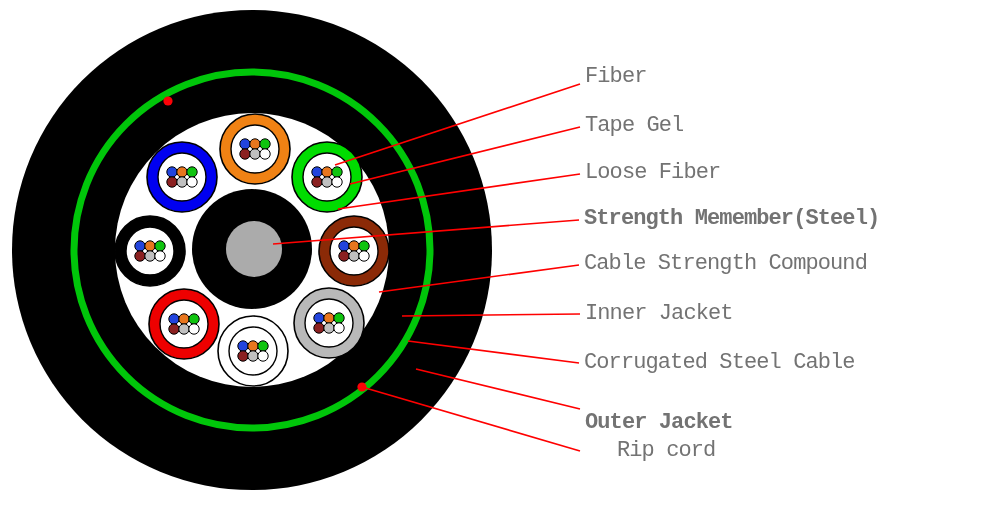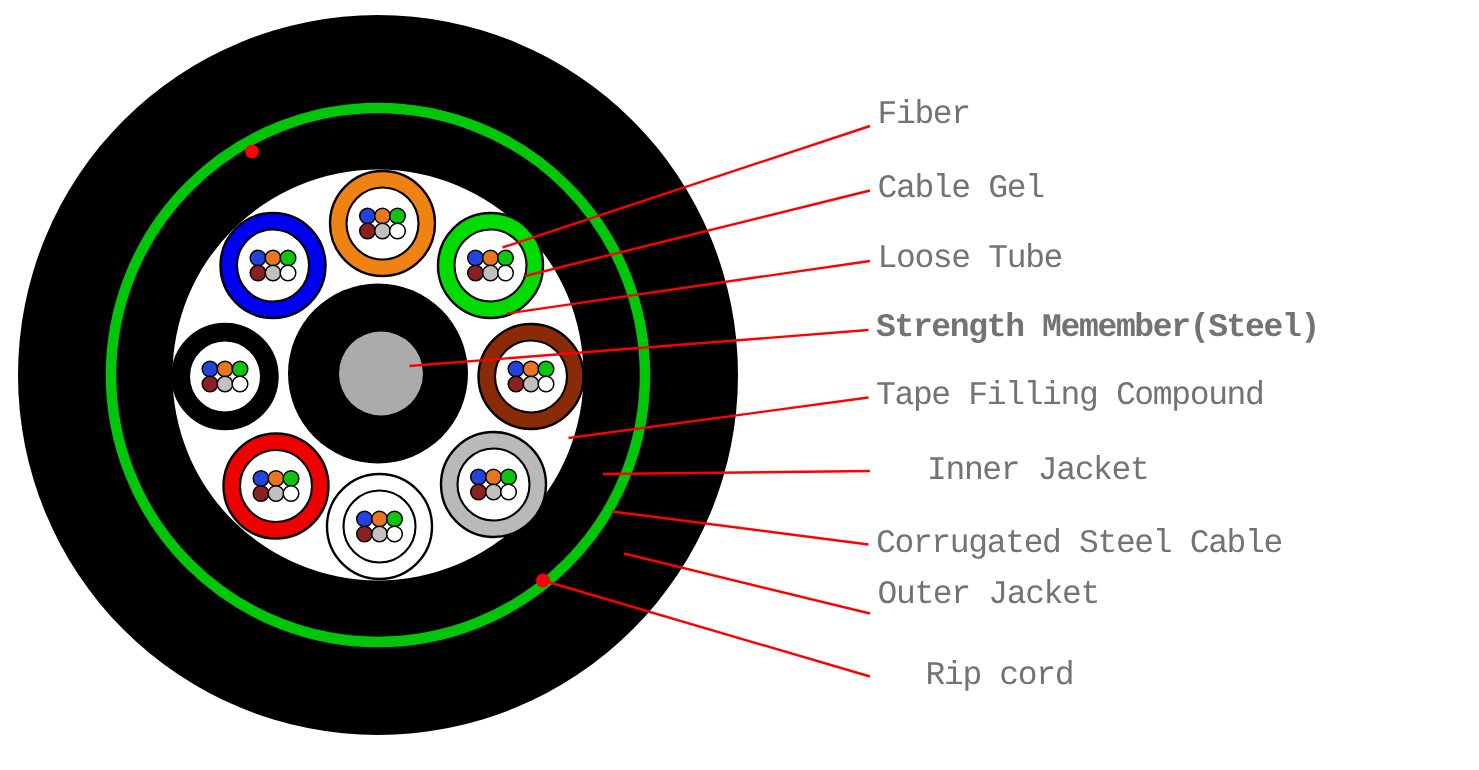--- a/index.html
+++ b/index.html
@@ -109,7 +109,7 @@
 
   <div>
     <div class="label" style="left: 585px; top: 60px;">Fiber</div>
-    <div class="label" style="left: 585px; top: 109px;">Cable Gel</div>
+    <div class="label" style="left: 585px; top: 109px;">Tape Gel</div>
     <div class="label" style="left: 585px; top: 156px;">Loose Tube</div>
     <div class="label" style="left: 584px; top: 202px; font-weight: bold;">Strength Memember(Steel)</div>
     <div class="label" style="left: 584px; top: 247px;">Tape Filling Compound</div>

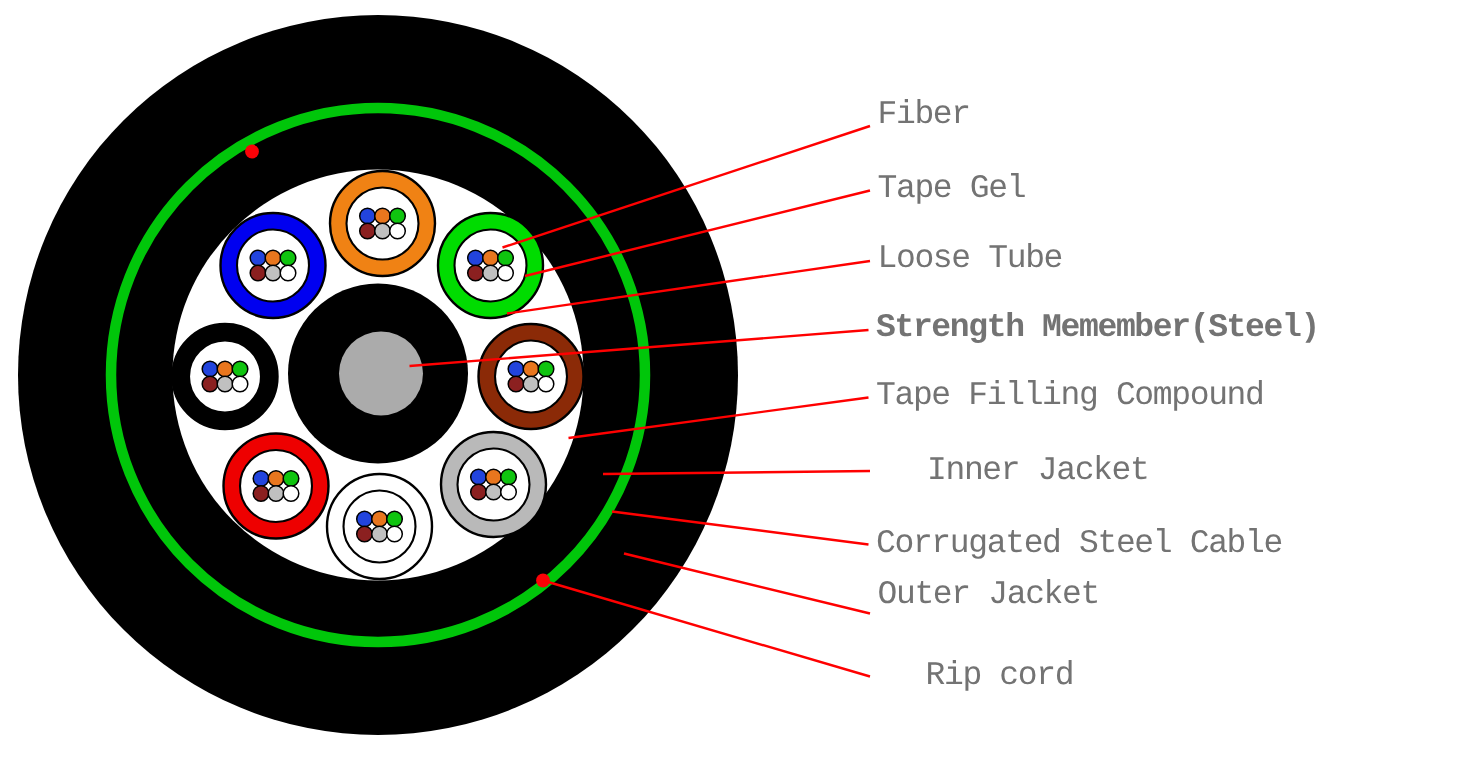--- a/index.html
+++ b/index.html
@@ -110,7 +110,7 @@
   <div>
     <div class="label" style="left: 585px; top: 60px;">Fiber</div>
     <div class="label" style="left: 585px; top: 109px;">Tape Gel</div>
-    <div class="label" style="left: 585px; top: 156px;">Loose Tube</div>
+    <div class="label" style="left: 585px; top: 156px;">Loose Fiber</div>
     <div class="label" style="left: 584px; top: 202px; font-weight: bold;">Strength Memember(Steel)</div>
     <div class="label" style="left: 584px; top: 247px;">Tape Filling Compound</div>
     <div class="label" style="left: 618px; top: 297px;">Inner Jacket</div>

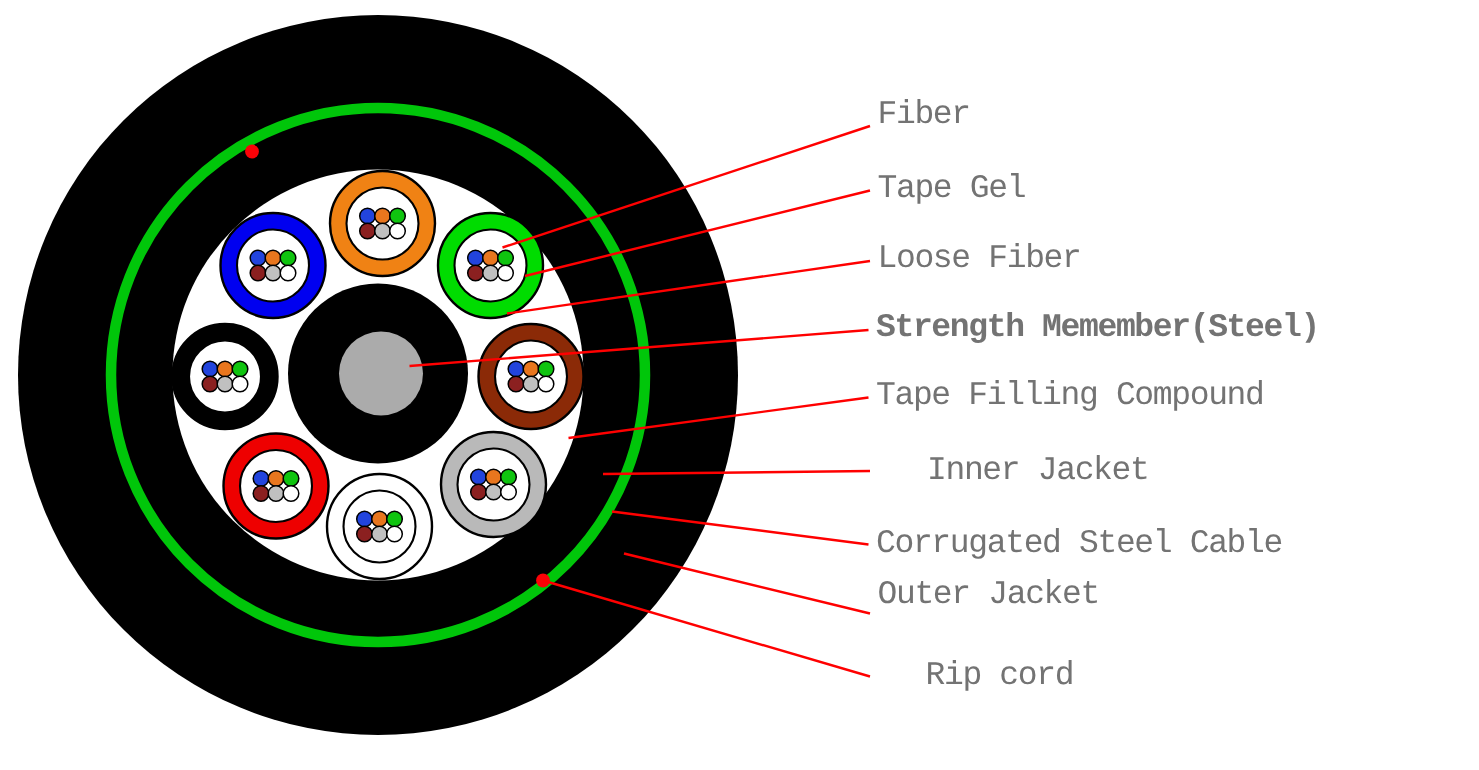--- a/index.html
+++ b/index.html
@@ -112,7 +112,7 @@
     <div class="label" style="left: 585px; top: 109px;">Tape Gel</div>
     <div class="label" style="left: 585px; top: 156px;">Loose Fiber</div>
     <div class="label" style="left: 584px; top: 202px; font-weight: bold;">Strength Memember(Steel)</div>
-    <div class="label" style="left: 584px; top: 247px;">Tape Filling Compound</div>
+    <div class="label" style="left: 584px; top: 247px;">Cable Strength Compound</div>
     <div class="label" style="left: 618px; top: 297px;">Inner Jacket</div>
     <div class="label" style="left: 584px; top: 346px;">Corrugated Steel Cable</div>
     <div class="label" style="left: 585px; top: 380px;">Outer Jacket</div>

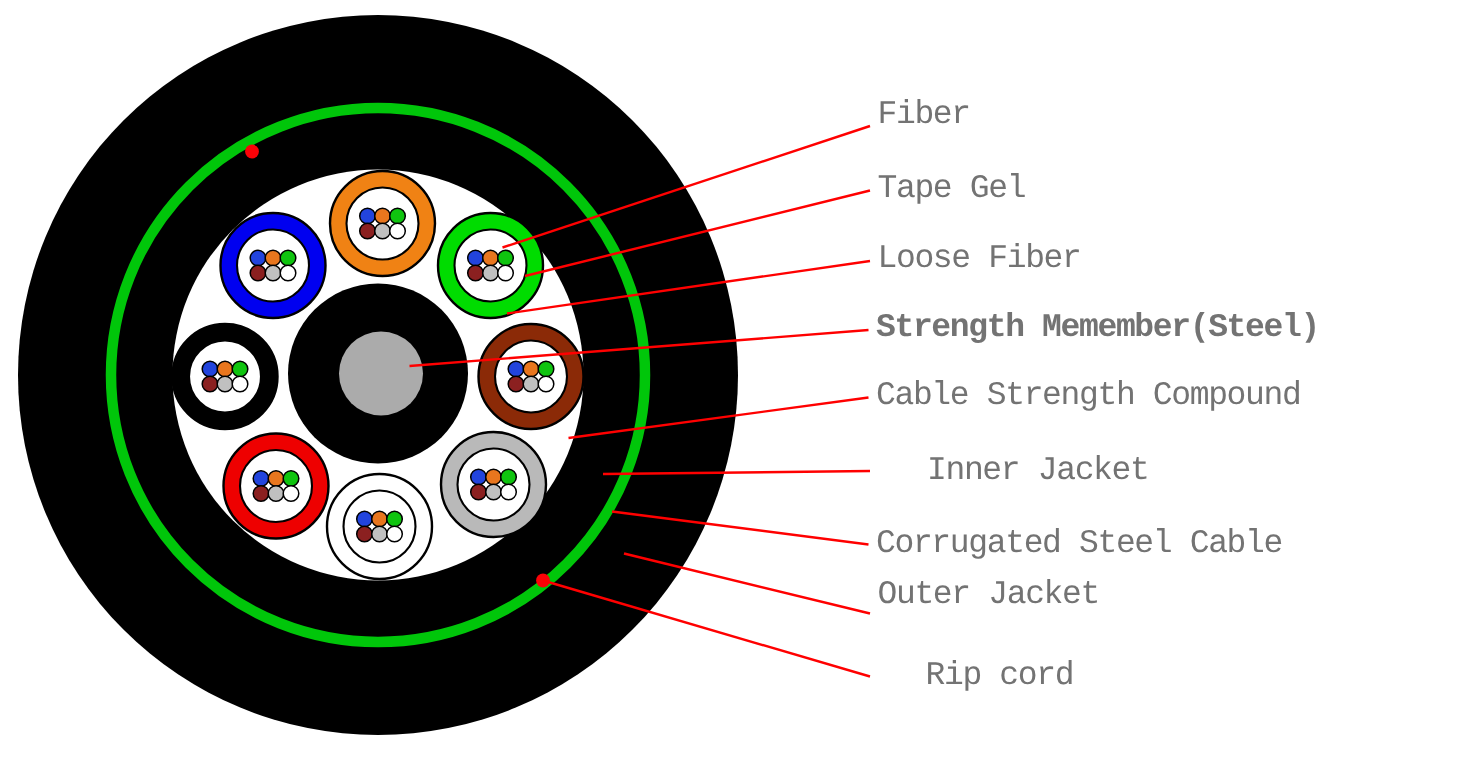--- a/index.html
+++ b/index.html
@@ -113,7 +113,7 @@
     <div class="label" style="left: 585px; top: 156px;">Loose Fiber</div>
     <div class="label" style="left: 584px; top: 202px; font-weight: bold;">Strength Memember(Steel)</div>
     <div class="label" style="left: 584px; top: 247px;">Cable Strength Compound</div>
-    <div class="label" style="left: 618px; top: 297px;">Inner Jacket</div>
+    <div class="label" style="left: 585px; top: 297px;">Inner Jacket</div>
     <div class="label" style="left: 584px; top: 346px;">Corrugated Steel Cable</div>
     <div class="label" style="left: 585px; top: 380px;">Outer Jacket</div>
     <div class="label" style="left: 585px; top: 434px; margin-left: 32px;">Rip cord</div>

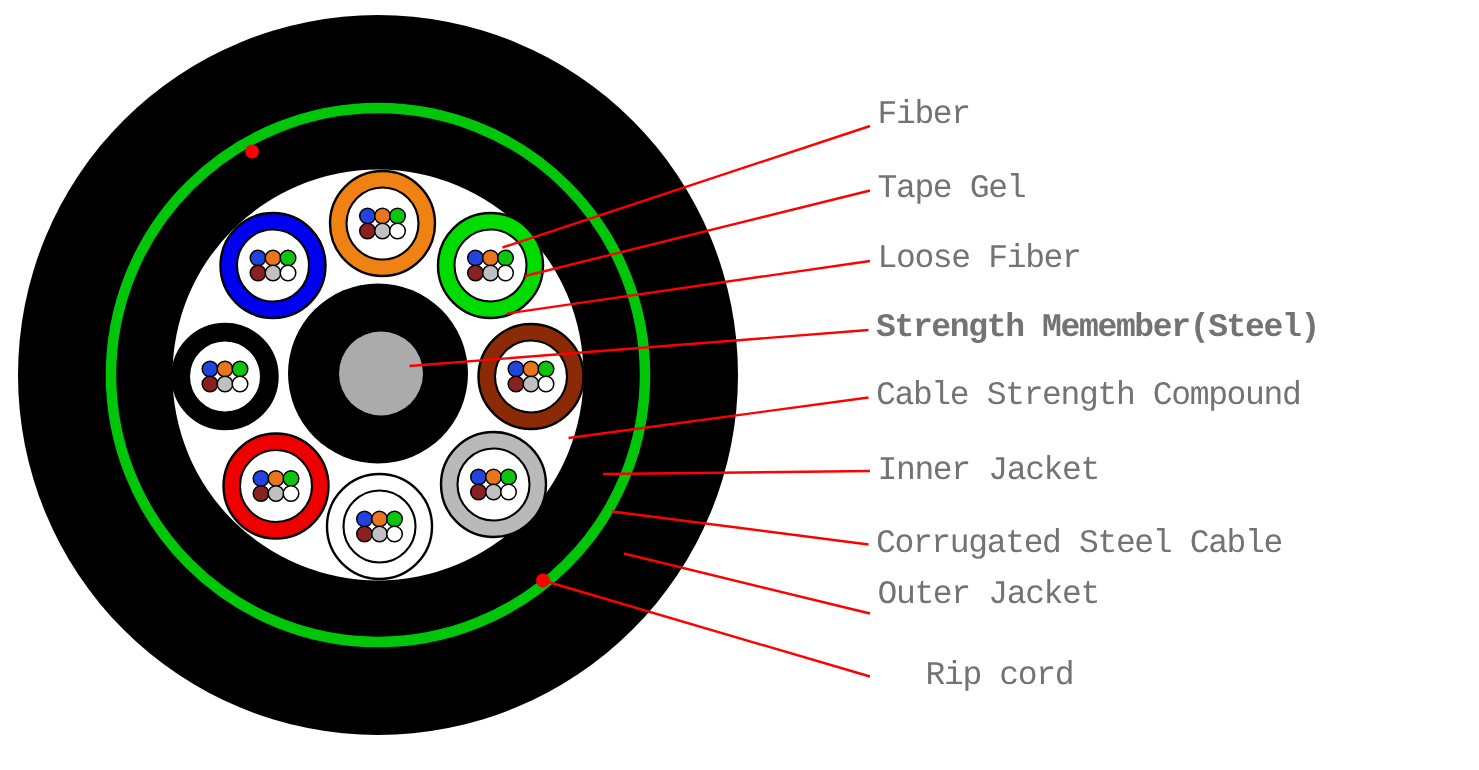--- a/index.html
+++ b/index.html
@@ -115,7 +115,7 @@
     <div class="label" style="left: 584px; top: 247px;">Cable Strength Compound</div>
     <div class="label" style="left: 585px; top: 297px;">Inner Jacket</div>
     <div class="label" style="left: 584px; top: 346px;">Corrugated Steel Cable</div>
-    <div class="label" style="left: 585px; top: 380px;">Outer Jacket</div>
+    <div class="label" style="left: 585px; top: 406px; font-weight: bold;">Outer Jacket</div>
     <div class="label" style="left: 585px; top: 434px; margin-left: 32px;">Rip cord</div>
   </div>
 </div>

